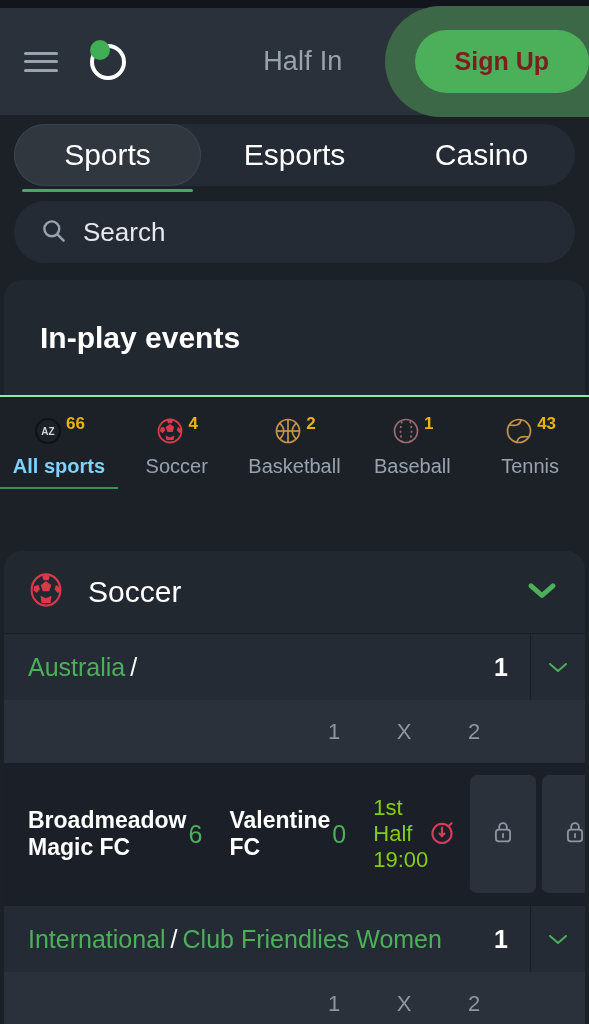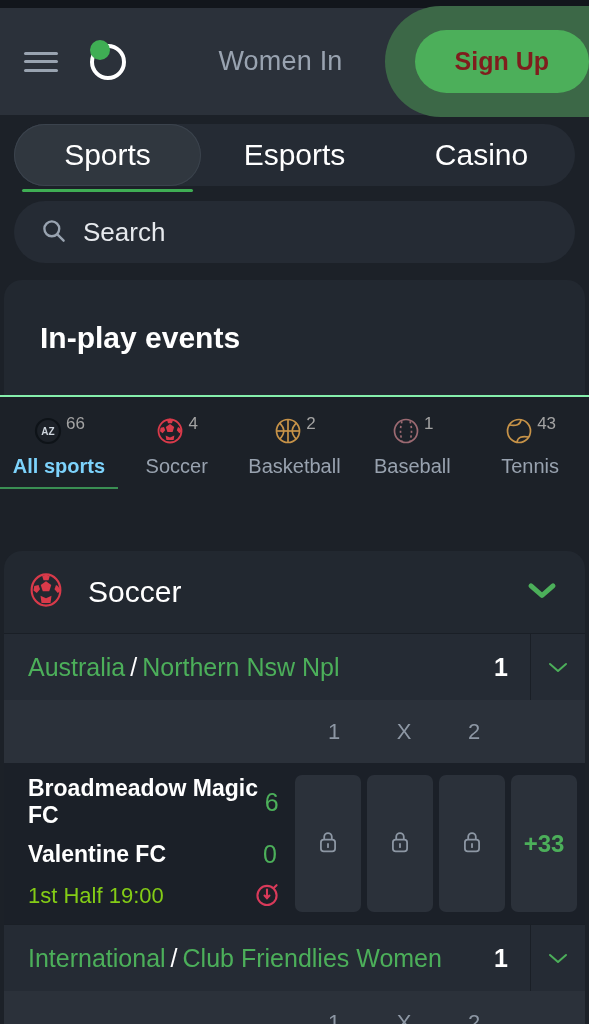--- a/index.html
+++ b/index.html
@@ -407,7 +407,7 @@
       <div class="dot"></div>
     </div>
     <div class="topbar-right">
-      <div class="signin">Women In</div>
+      <div class="signin">Half In</div>
       <div class="signup-halo">
         <button class="signup-btn">Sign Up</button>
       </div>

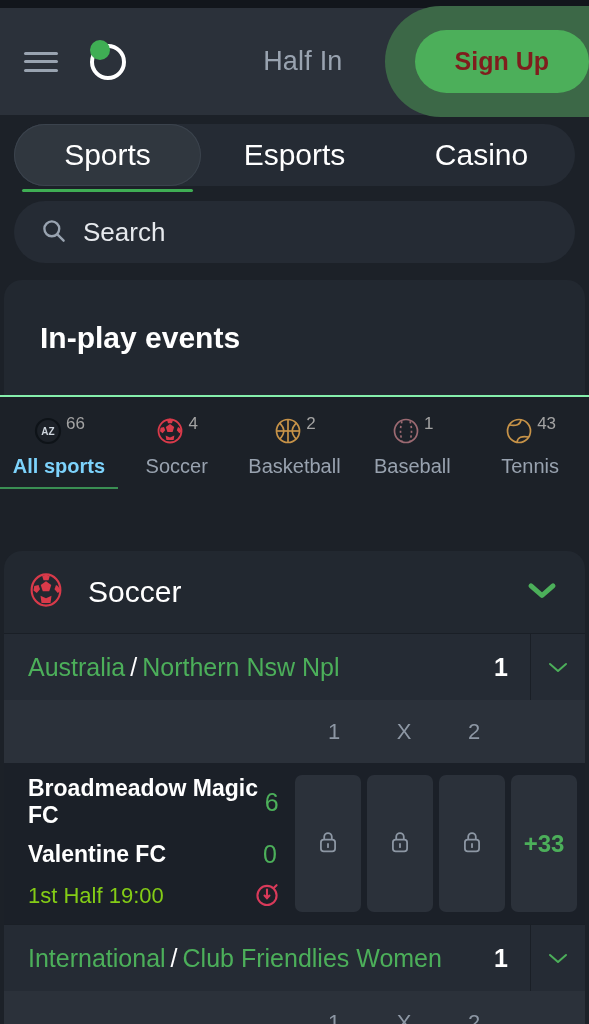--- a/index.html
+++ b/index.html
@@ -224,9 +224,9 @@
     height: 34px;
   }
   .cat-count {
-    color: #a3a3a3;
+    color: #eab308;
     font-size: 17px;
-    font-weight: normal;
+    font-weight: bold;
     line-height: 1;
     margin-left: 1px;
     margin-top: 1px;

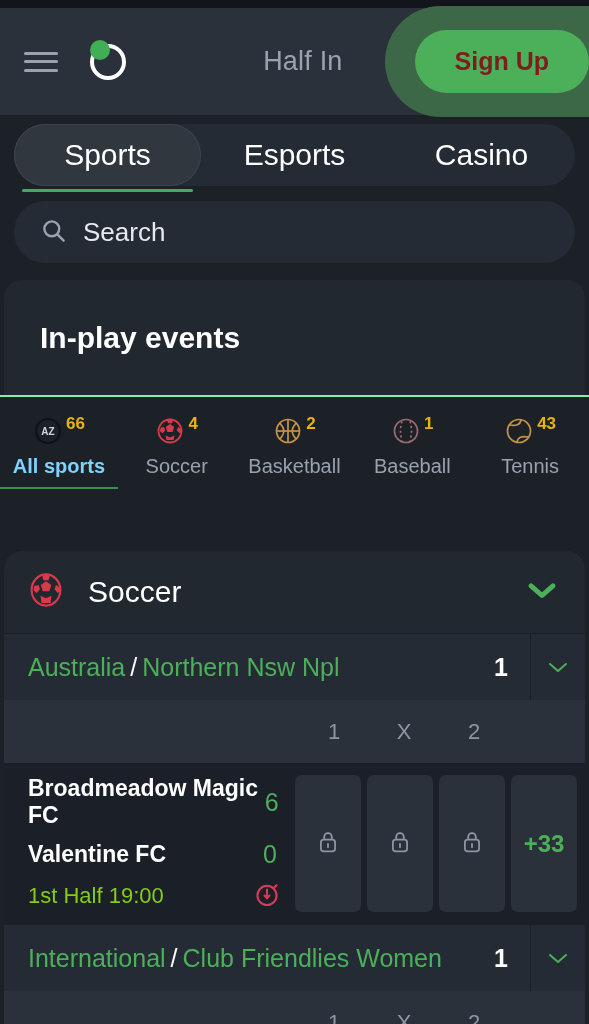--- a/index.html
+++ b/index.html
@@ -549,7 +549,6 @@
       <div class="league-main">
         <span class="league-text">Australia</span>
         <span class="league-text league-sep">/</span>
-        <span class="league-text">Northern Nsw Npl</span>
         <span class="league-count">1</span>
       </div>
       <div class="league-toggle">

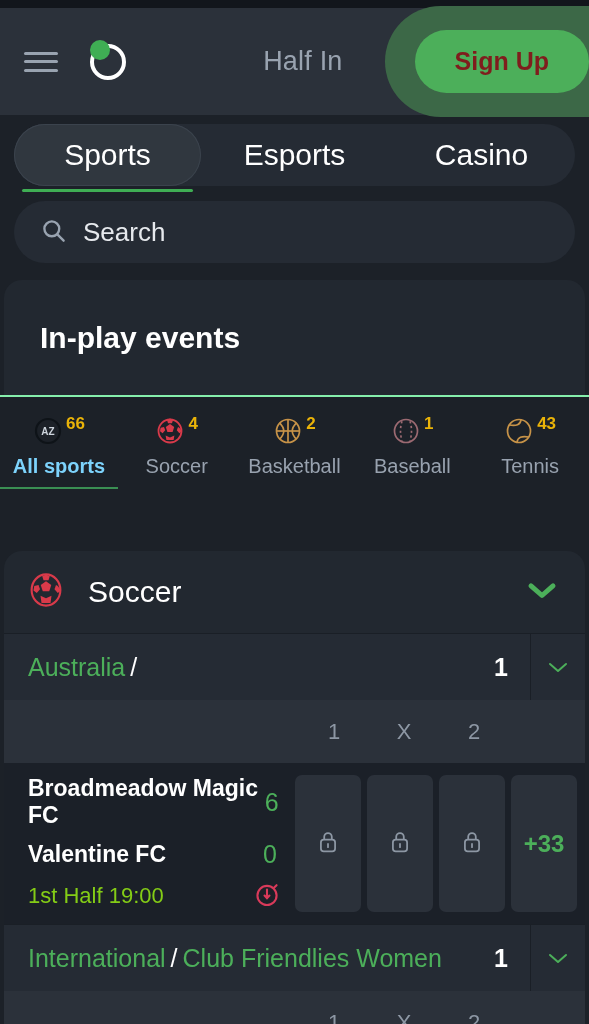--- a/index.html
+++ b/index.html
@@ -336,7 +336,7 @@
   .match-info {
     flex: 1;
     display: flex;
-    flex-direction: column;
+    flex-direction: row;
     justify-content: center;
     gap: 11px;
     padding-left: 24px;

